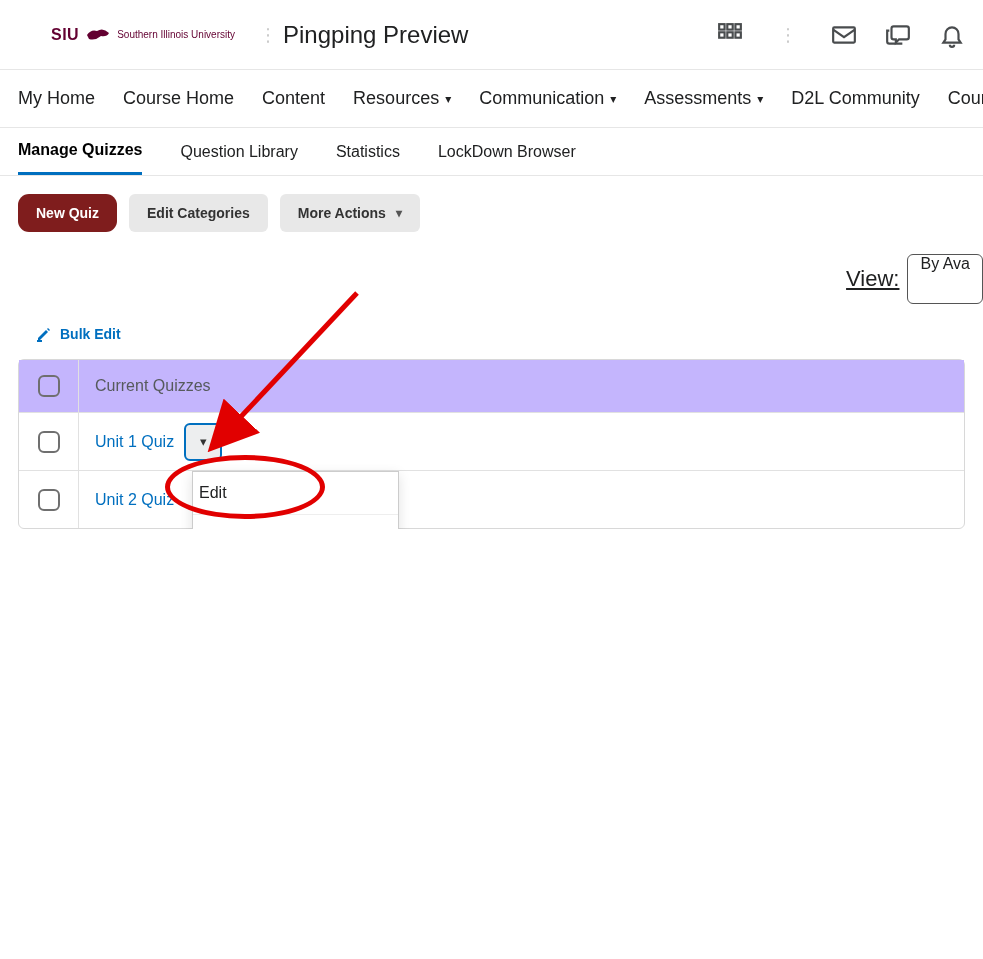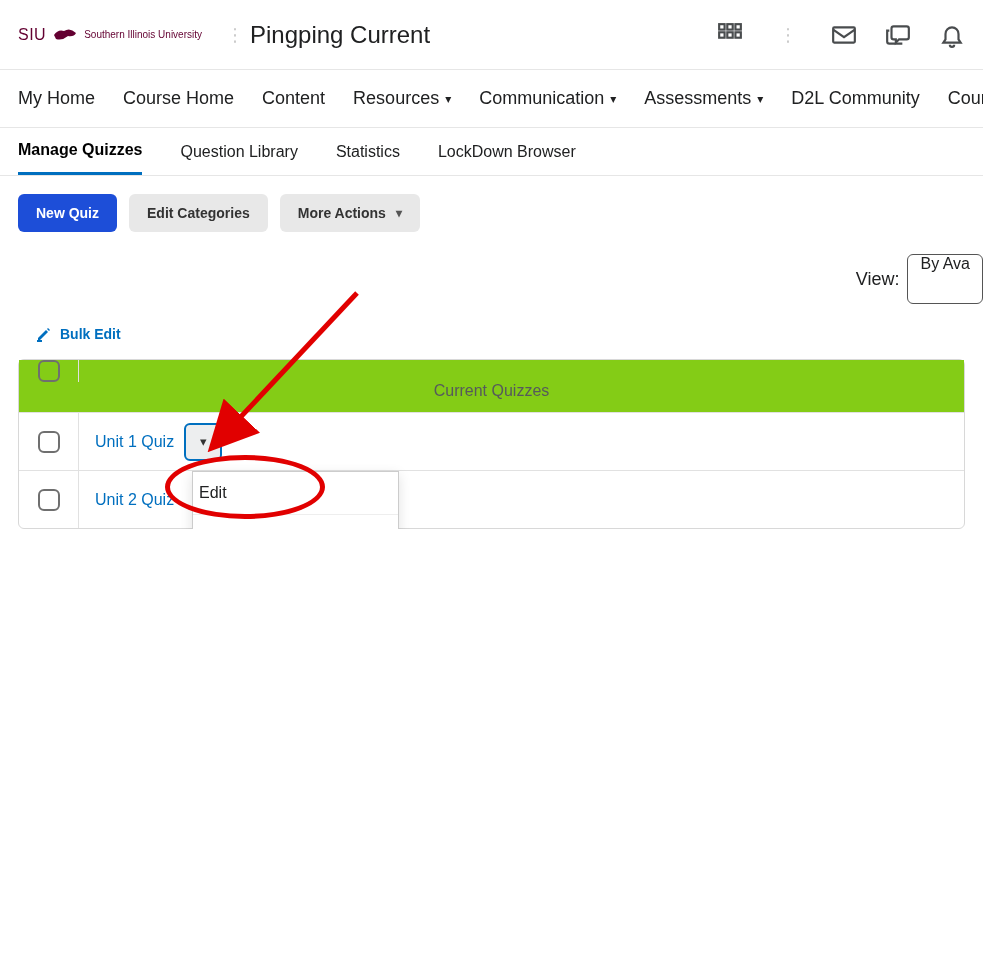--- a/index.html
+++ b/index.html
@@ -27,9 +27,10 @@
   }
   .logo-mark {
     color: #630031;
-    font-weight: 400;
+    font-weight: 700;
     font-size: 16px;
     letter-spacing: 0.5px;
+    margin-left: 33px;
   }
   .logo-sub {
     color: #630031;

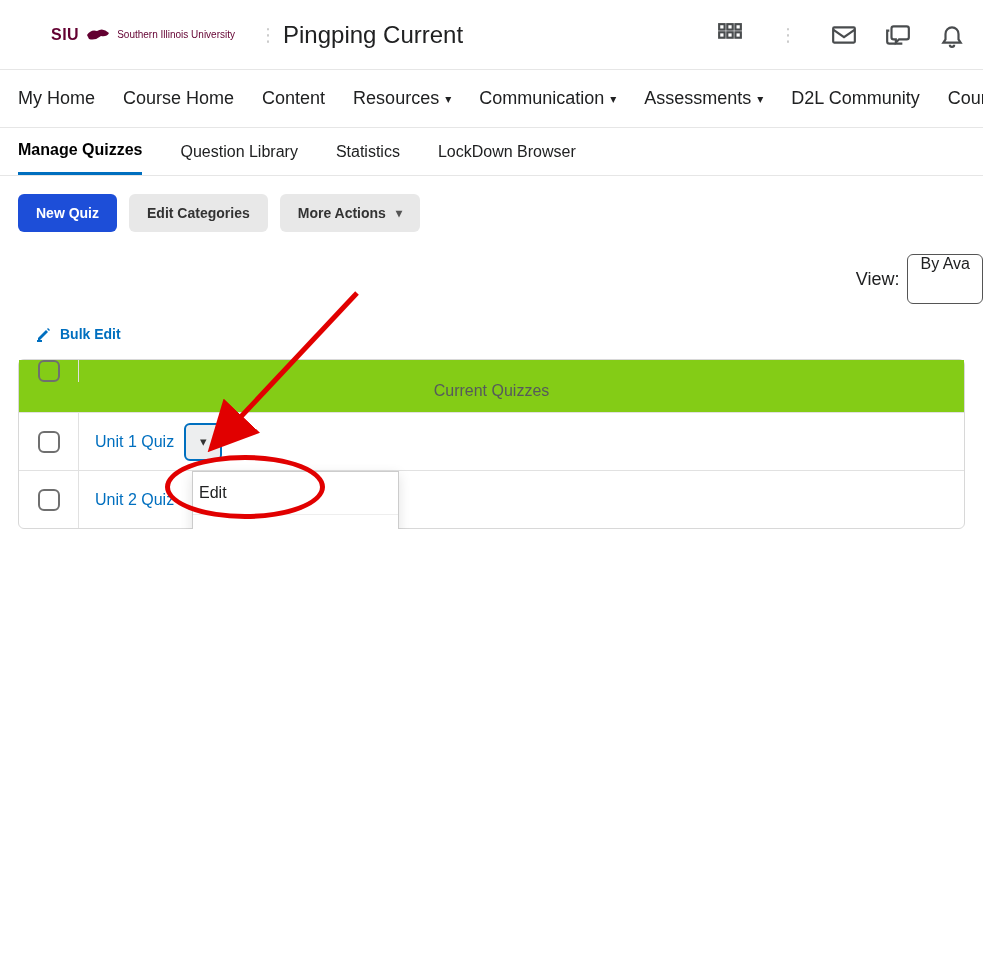--- a/index.html
+++ b/index.html
@@ -244,7 +244,7 @@
     <span class="logo-sub">Southern Illinois University</span>
   </div>
   <span class="vdots">⋮</span>
-  <span class="course-title">Pingping Current</span>
+  <span class="course-title">Pingping Preview</span>
   <div class="top-spacer"></div>
   <div class="top-icons">
     <span class="top-icon">

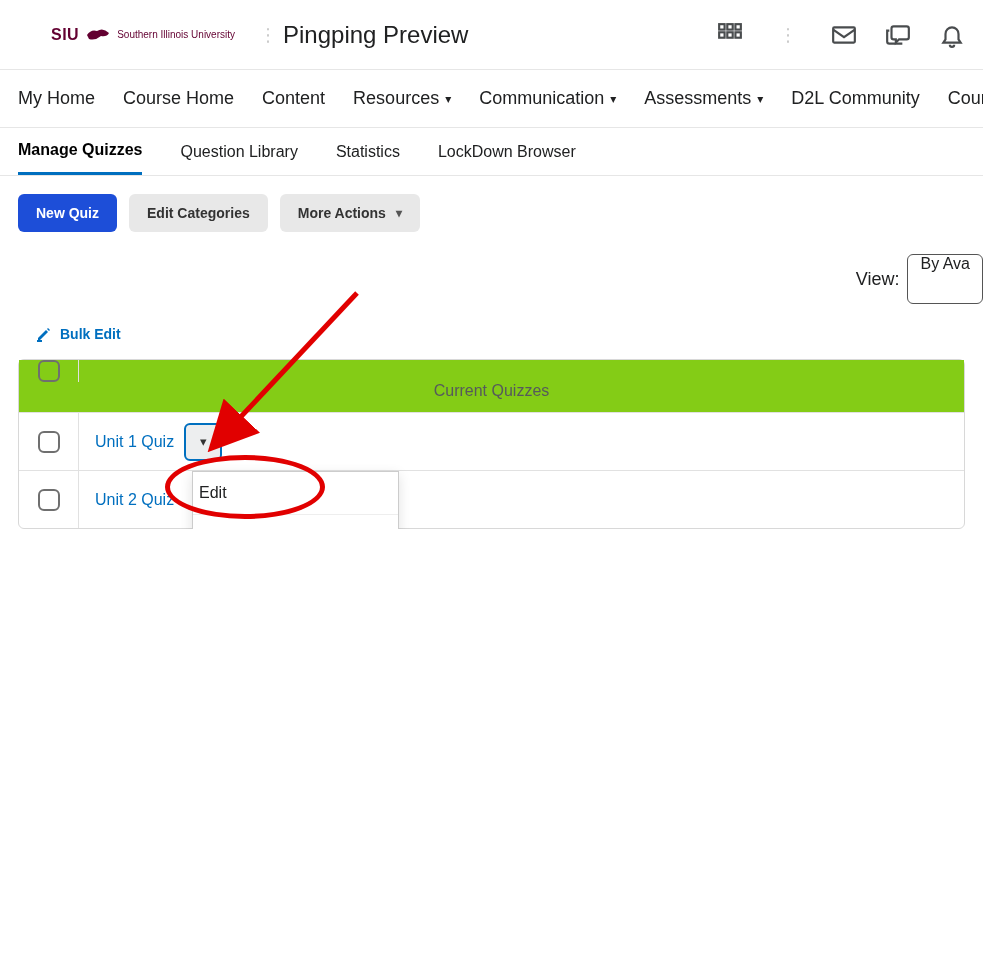--- a/index.html
+++ b/index.html
@@ -109,7 +109,7 @@
     cursor: pointer;
     border: none;
   }
-  .btn-primary { background: #1d4ed8; color: #fff; }
+  .btn-primary { background: #7f1d1d; color: #fff; border-radius: 11px; }
   .btn-secondary { background: #e8e8e8; color: #333; }
   .btn-caret { font-size: 12px; color: #555; }
   

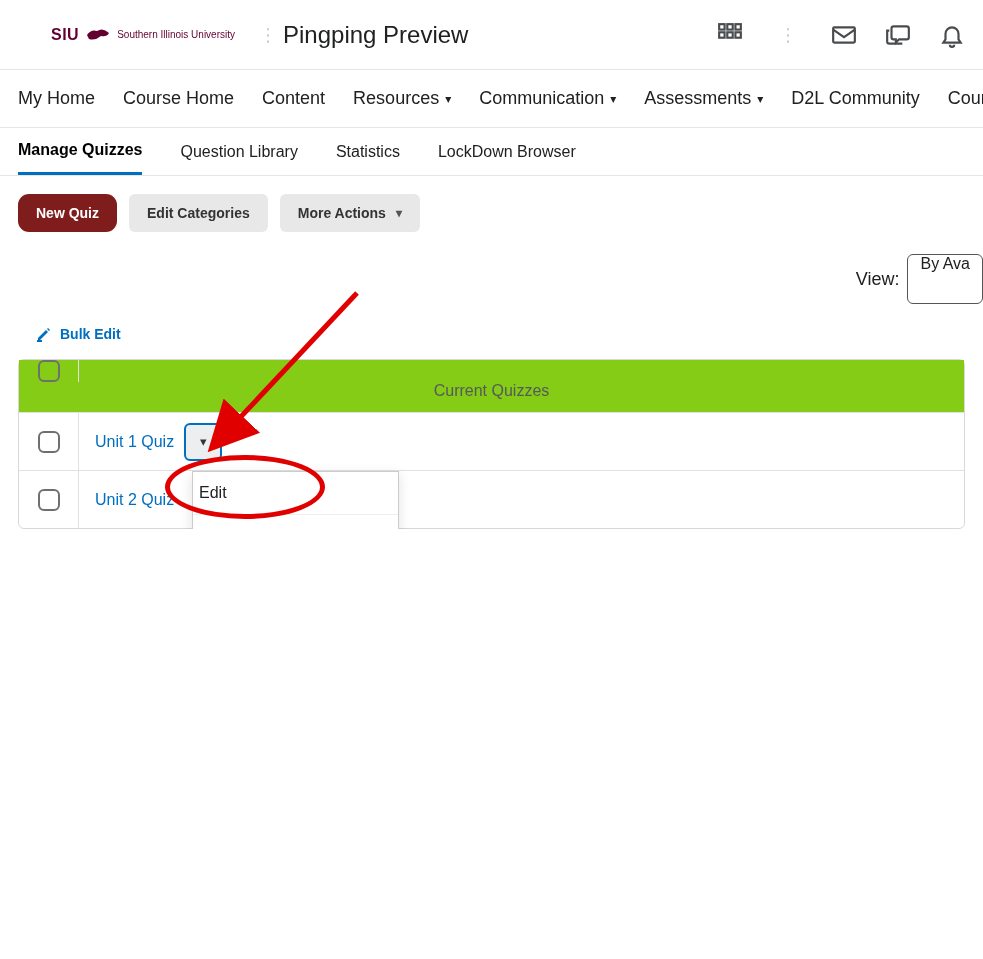--- a/index.html
+++ b/index.html
@@ -120,7 +120,7 @@
     padding: 4px 0 18px 18px;
     gap: 8px;
   }
-  .view-label { font-size: 18px; }
+  .view-label { font-size: 22px; text-decoration: underline; }
   .view-select {
     border: 1px solid #555;
     border-radius: 6px;

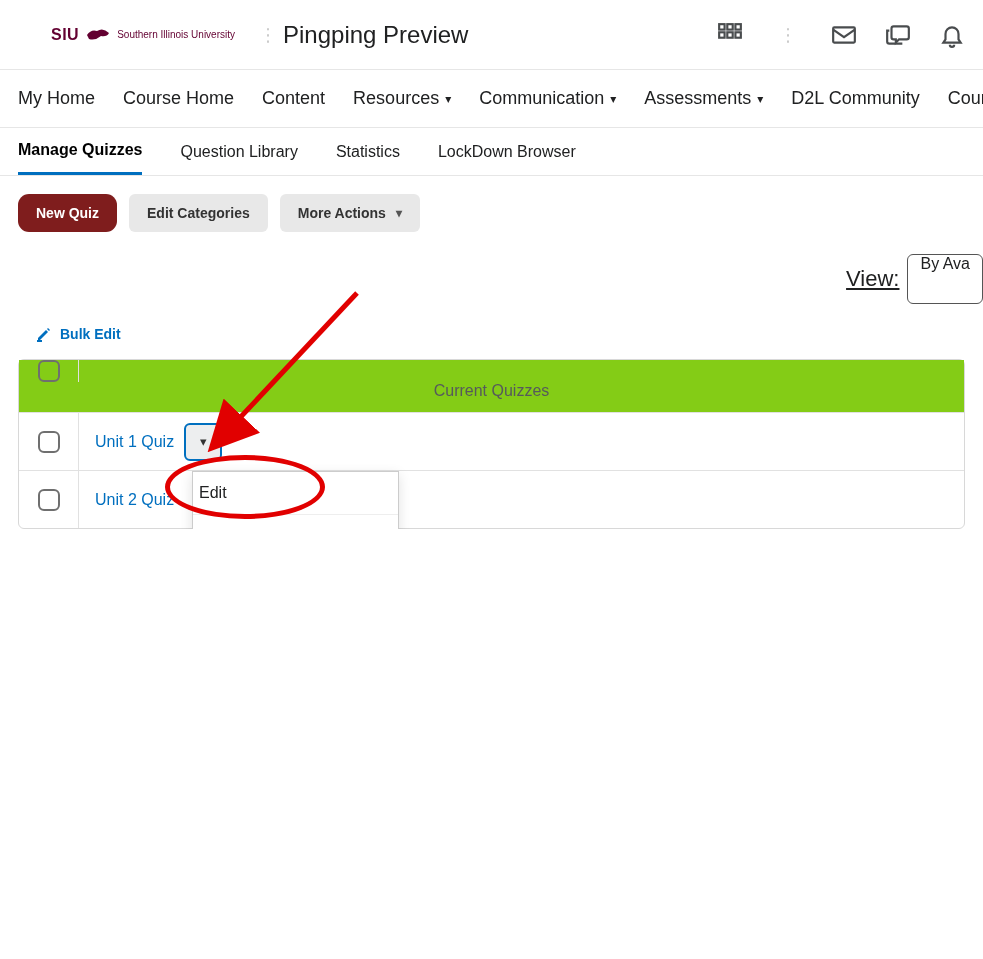--- a/index.html
+++ b/index.html
@@ -160,9 +160,8 @@
   }
   .qt-row:first-child { border-top: none; }
   .qt-header {
-    background: #84cc16;
+    background: #c4b5fd;
     min-height: 52px;
-    flex-direction: column;
   }
   .qt-cell-check {
     width: 60px;

